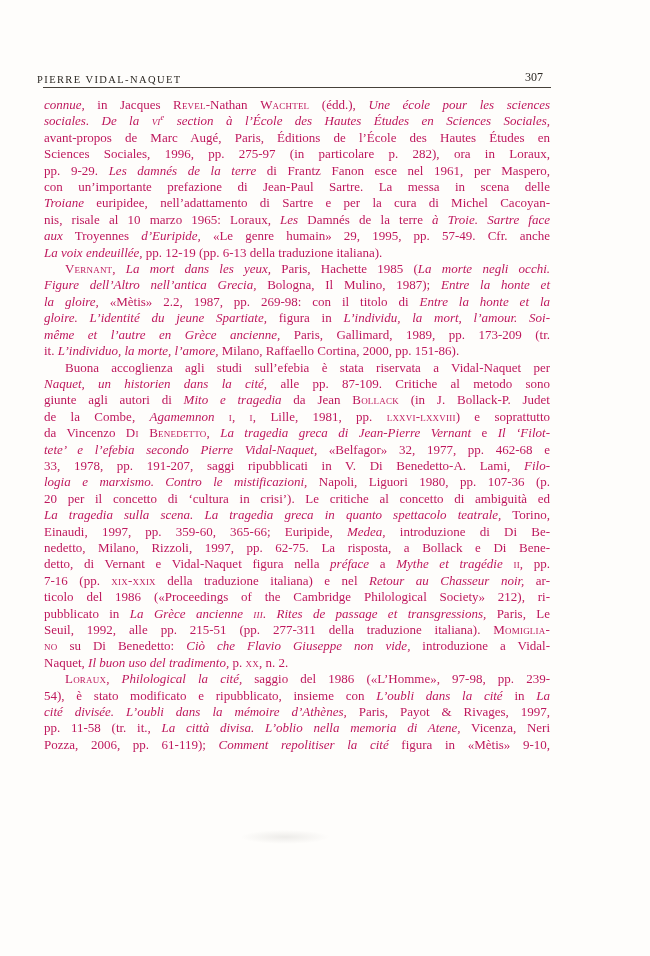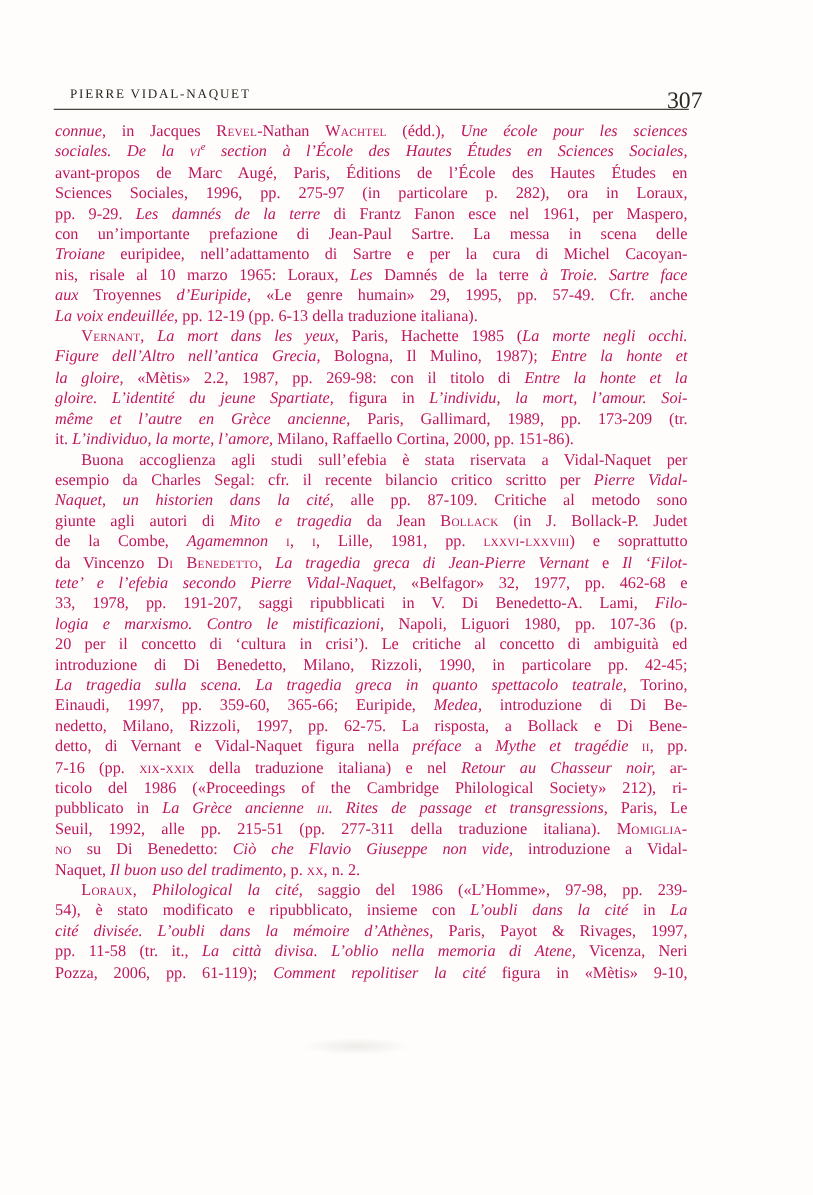--- a/index.html
+++ b/index.html
@@ -16,8 +16,8 @@
     color: #262220;
   }
   .header-row {
-    position: absolute; left: 56px; top: 70px; width: 506px;
-    display: flex; justify-content: space-between; align-items: flex-start;
+    position: absolute; left: 37px; top: 70px; width: 506px;
+    display: flex; justify-content: space-between; align-items: flex-end;
   }
   .running-title {
     font-size: 10.5px; letter-spacing: 1.4px; color: #2c2823;

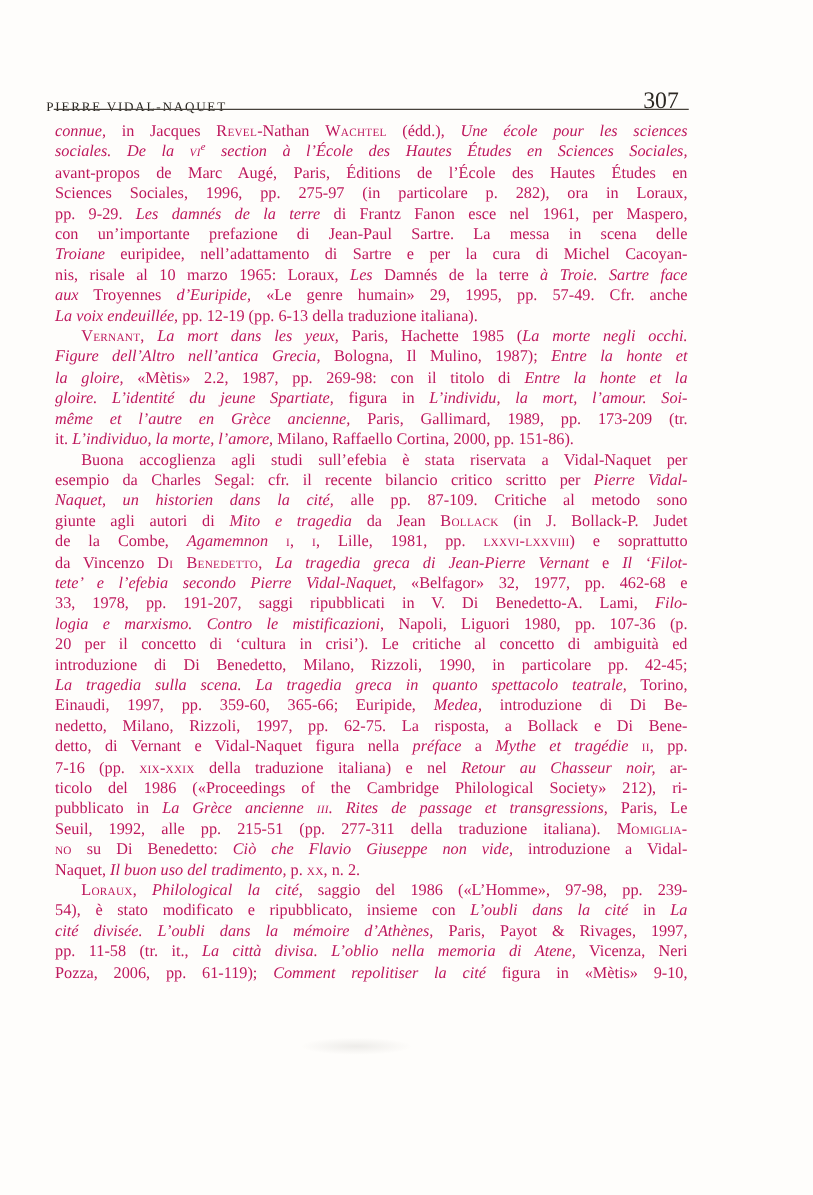--- a/index.html
+++ b/index.html
@@ -23,7 +23,7 @@
     font-size: 10.5px; letter-spacing: 1.4px; color: #2c2823;
   }
   .page-number {
-    font-size: 19px; color: #2c2823; margin-left: 44px;
+    font-size: 12px; color: #2c2823; margin-left: 44px;
   }
   .header-rule {
     position: absolute; left: 43px; top: 87px; width: 508px;

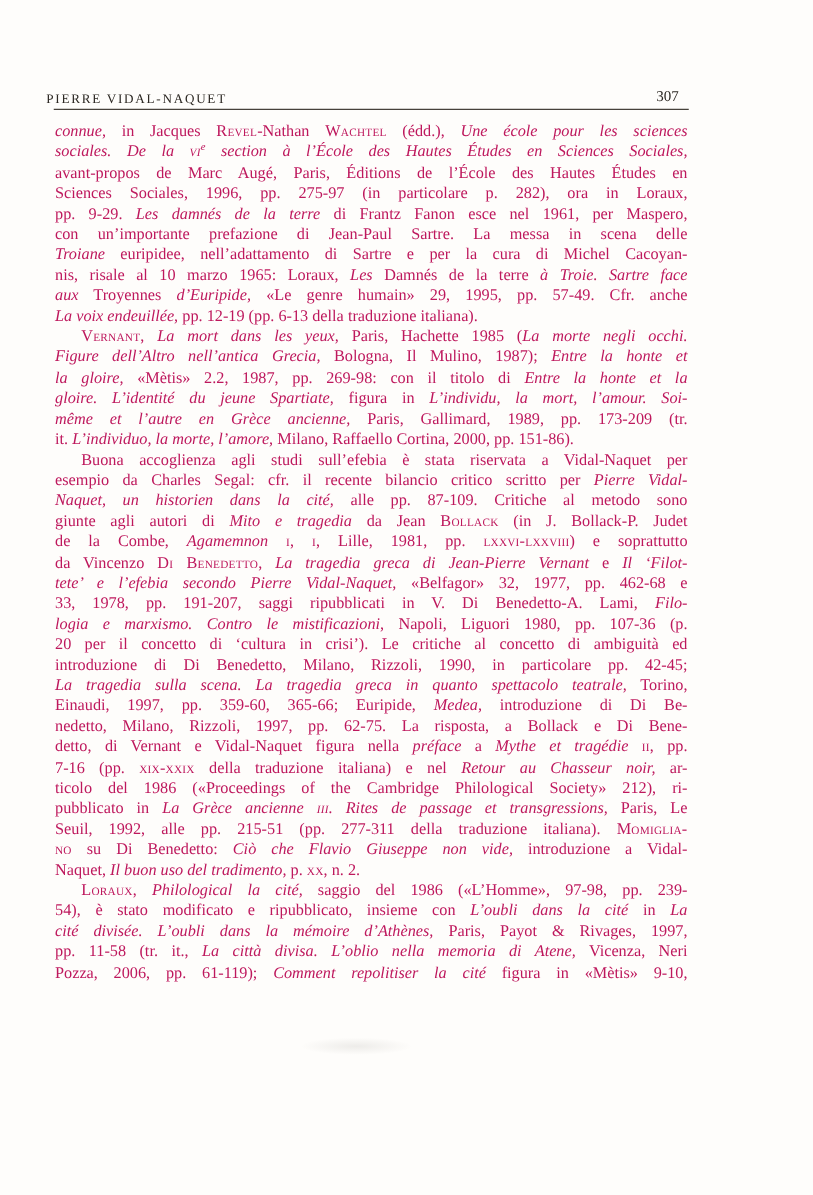--- a/index.html
+++ b/index.html
@@ -77,7 +77,6 @@
       <div class="line"><span class="r r-i">même et l’autre en Grèce ancienne,</span><span class="r"> Paris, Gallimard, 1989, pp. 173-209 (tr.</span></div>
       <div class="line end"><span class="r">it. </span><span class="r r-i">L’individuo, la morte, l’amore,</span><span class="r"> Milano, Raffaello Cortina, 2000, pp. 151-86).</span></div>
       <div class="line indent"><span class="r">Buona accoglienza agli studi sull’efebia è stata riservata a Vidal-Naquet per</span></div>
-      <div class="line"><span class="r">esempio da Charles Segal: cfr. il recente bilancio critico scritto per </span><span class="r r-i">Pierre Vidal-</span></div>
       <div class="line"><span class="r r-i">Naquet, un historien dans la cité,</span><span class="r"> alle pp. 87-109. Critiche al metodo sono</span></div>
       <div class="line"><span class="r">giunte agli autori di </span><span class="r r-i">Mito e tragedia</span><span class="r"> da Jean </span><span class="r r-sc">Bollack</span><span class="r"> (in J. Bollack-P. Judet</span></div>
       <div class="line"><span class="r">de la Combe, </span><span class="r r-i">Agamemnon</span><span class="r"> </span><span class="r r-sc">i</span><span class="r">, </span><span class="r r-sc">i</span><span class="r">, Lille, 1981, pp. </span><span class="r r-sc">lxxvi-lxxviii</span><span class="r">) e soprattutto</span></div>

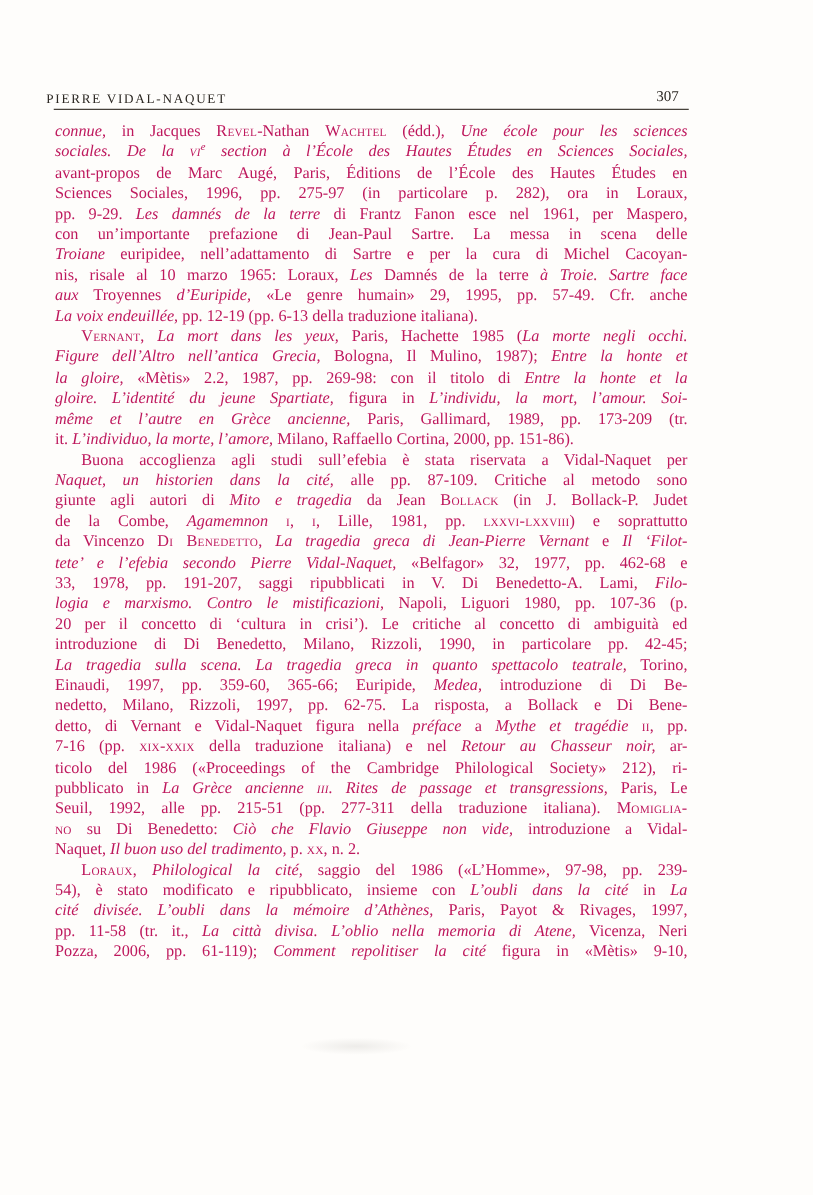--- a/index.html
+++ b/index.html
@@ -85,7 +85,6 @@
       <div class="line"><span class="r">33, 1978, pp. 191-207, saggi ripubblicati in V. Di Benedetto-A. Lami, </span><span class="r r-i">Filo-</span></div>
       <div class="line"><span class="r r-i">logia e marxismo. Contro le mistificazioni,</span><span class="r"> Napoli, Liguori 1980, pp. 107-36 (p.</span></div>
       <div class="line"><span class="r">20 per il concetto di ‘cultura in crisi’). Le critiche al concetto di ambiguità ed</span></div>
-      <div class="line"><span class="r">introduzione di Di Benedetto, Milano, Rizzoli, 1990, in particolare pp. 42-45;</span></div>
       <div class="line"><span class="r r-i">La tragedia sulla scena. La tragedia greca in quanto spettacolo teatrale,</span><span class="r"> Torino,</span></div>
       <div class="line"><span class="r">Einaudi, 1997, pp. 359-60, 365-66; Euripide, </span><span class="r r-i">Medea,</span><span class="r"> introduzione di Di Be-</span></div>
       <div class="line"><span class="r">nedetto, Milano, Rizzoli, 1997, pp. 62-75. La risposta, a Bollack e Di Bene-</span></div>

